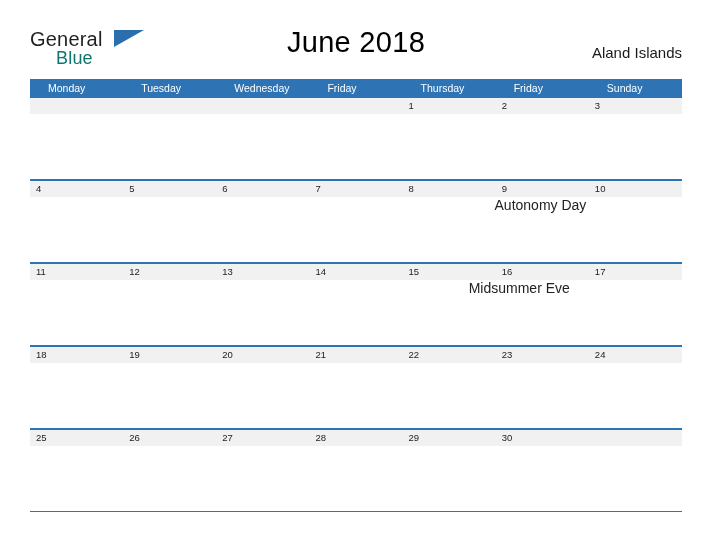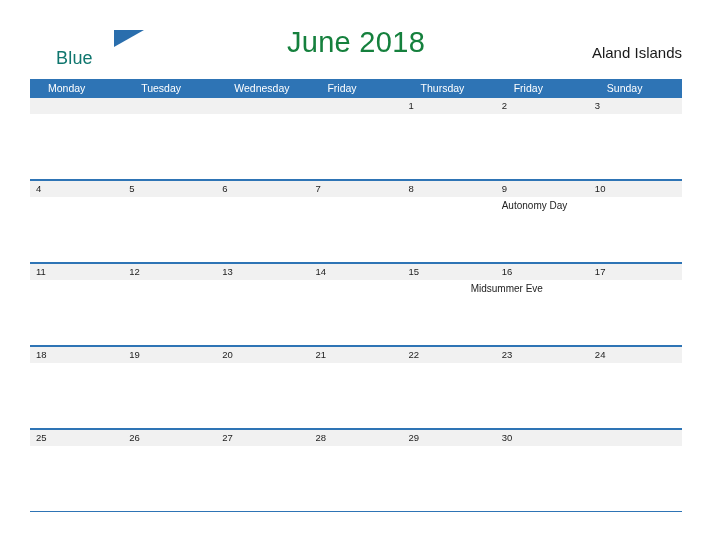--- a/index.html
+++ b/index.html
@@ -151,6 +151,7 @@
   <div class="header">
 
     <div class="logo">
+      <span class="logo-general">General</span>
       <span class="logo-blue">Blue</span>
       <span class="logo-flag">
         <svg width="30" height="20" viewBox="0 0 30 20" xmlns="http://www.w3.org/2000/svg">

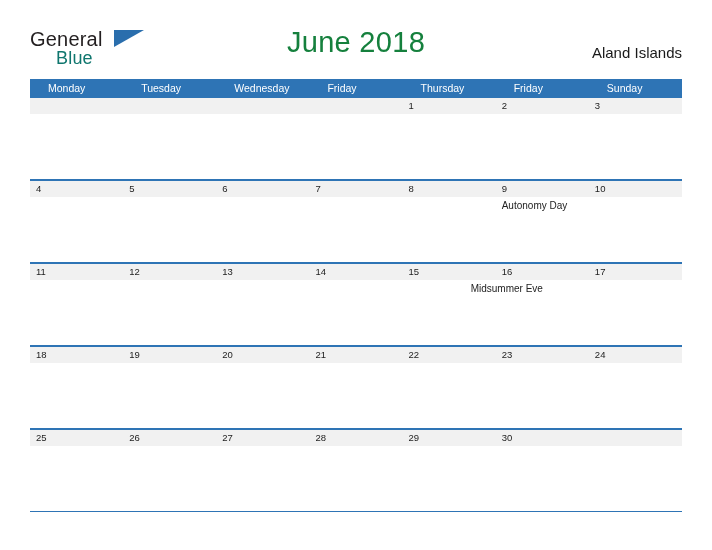--- a/index.html
+++ b/index.html
@@ -65,7 +65,7 @@
     width: 652px;
     text-align: center;
     font-size: 29px;
-    color: #15803d;
+    color: #000000;
     font-weight: normal;
     letter-spacing: 0.3px;
   }

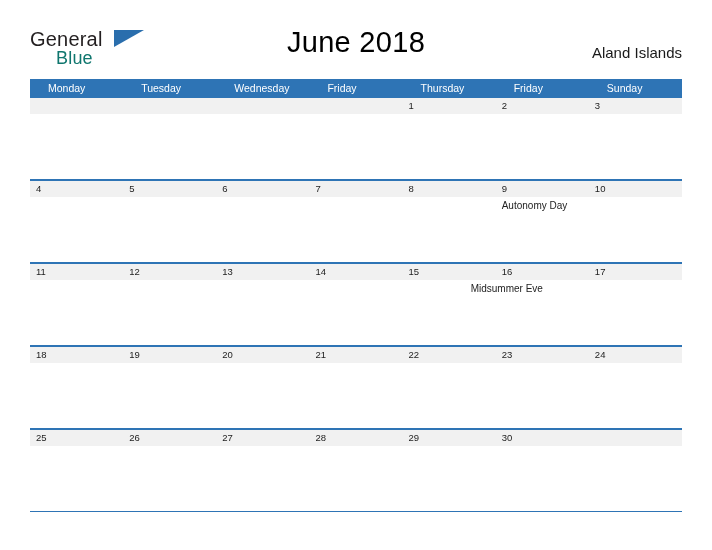--- a/index.html
+++ b/index.html
@@ -129,7 +129,7 @@
     box-sizing: border-box;
   }
   .event {
-    font-size: 10px;
+    font-size: 14px;
     color: #222222;
     line-height: 11px;
     margin-bottom: 1px;

